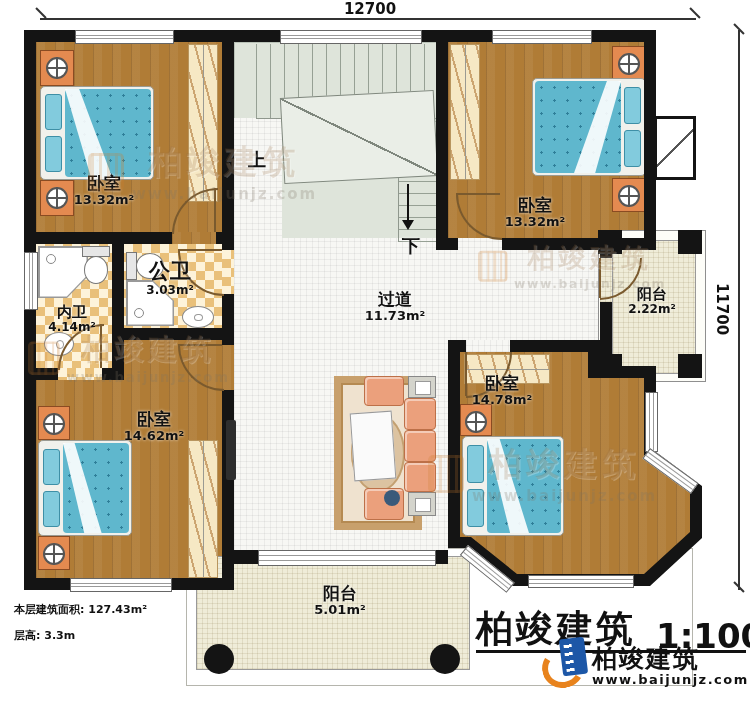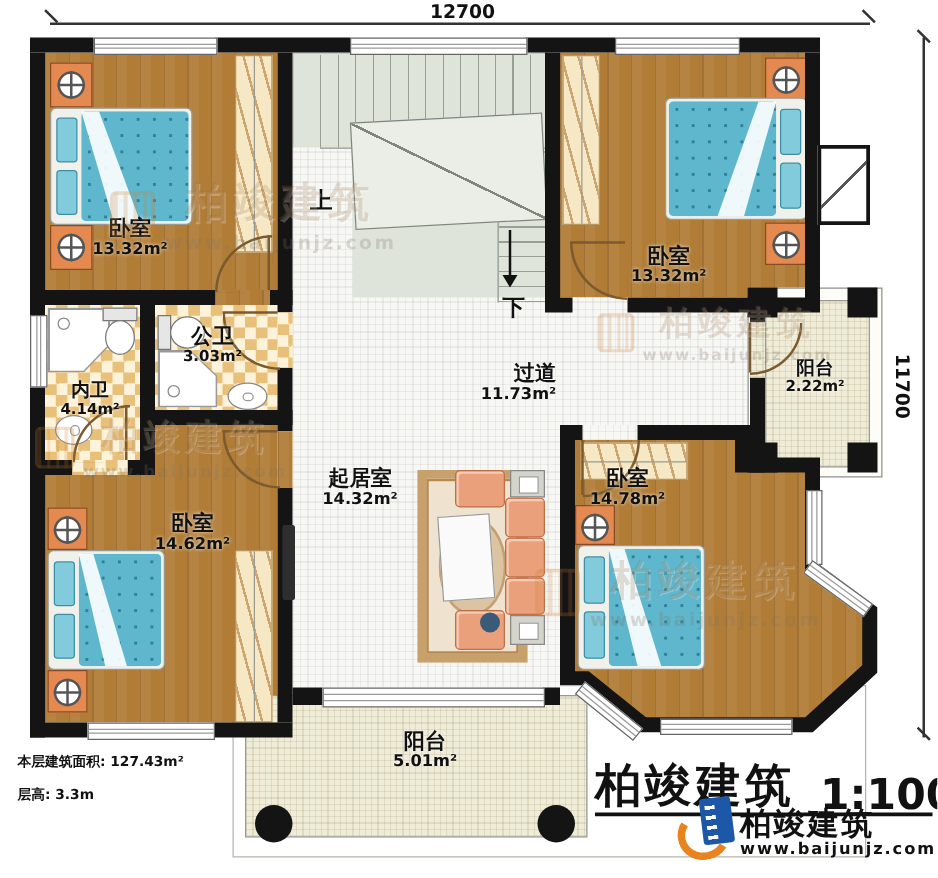--- a/index.html
+++ b/index.html
@@ -315,7 +315,7 @@
     <div class="rarea">13.32m²</div>
   </div>
   <div class="abs rlabel" style="left:128px;top:260px;width:84px;">
-    <div class="rname" style="font-size:17px;">公卫</div>
+    <div class="rname" style="font-size:21px;">公卫</div>
     <div class="rarea" style="font-size:12px;">3.03m²</div>
   </div>
   <div class="abs rlabel" style="left:30px;top:304px;width:84px;">

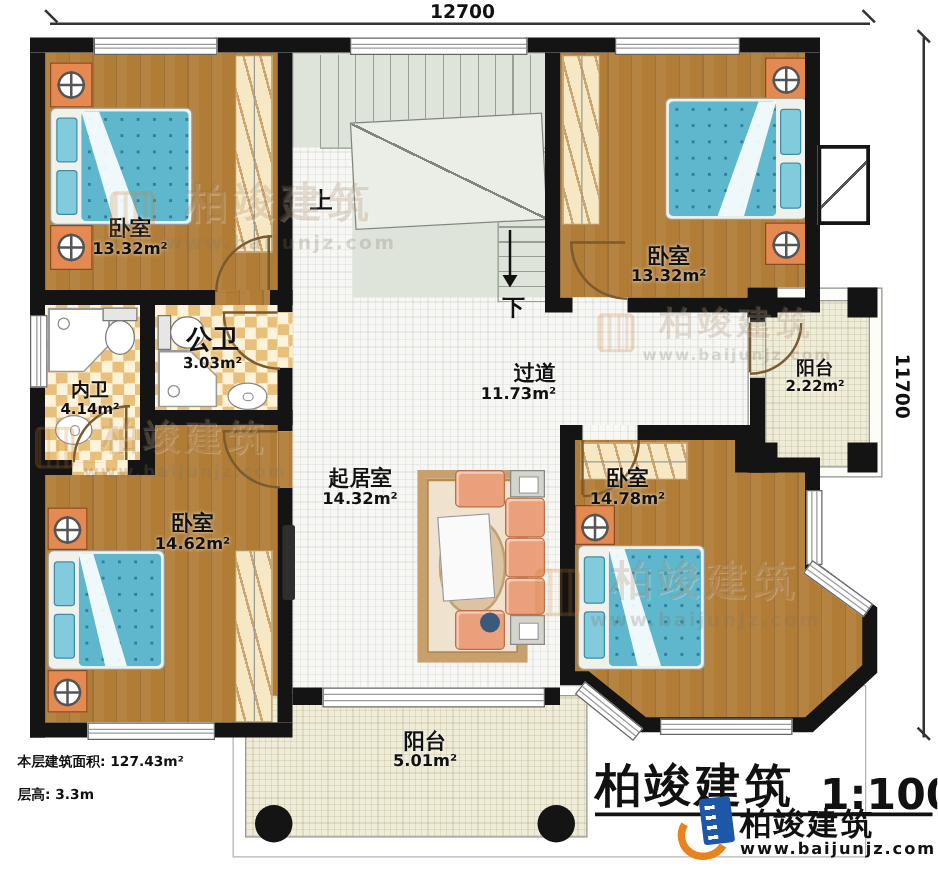--- a/index.html
+++ b/index.html
@@ -322,7 +322,7 @@
     <div class="rname" style="font-size:15px;">内卫</div>
     <div class="rarea" style="font-size:12px;">4.14m²</div>
   </div>
-  <div class="abs rlabel" style="left:345px;top:290px;width:100px;text-align:right;">
+  <div class="abs rlabel" style="left:345px;top:290px;width:100px;">
     <div class="rname">过道</div>
     <div class="rarea">11.73m²</div>
   </div>

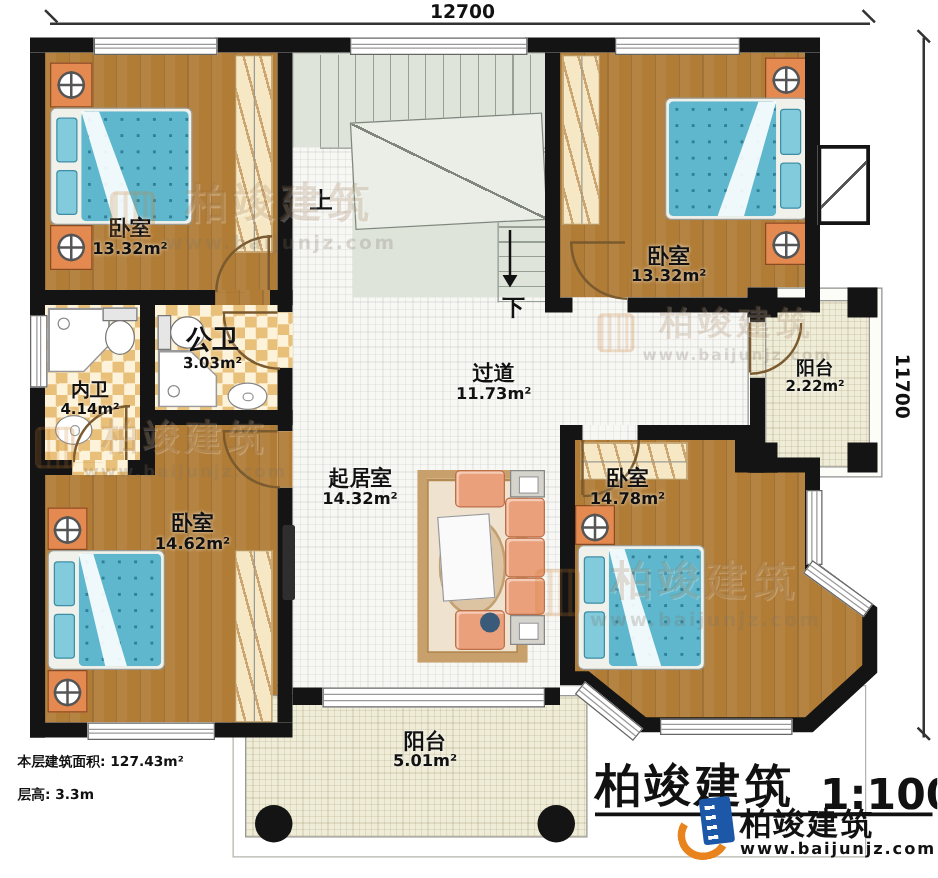--- a/index.html
+++ b/index.html
@@ -330,10 +330,6 @@
     <div class="rname" style="font-size:15px;">阳台</div>
     <div class="rarea" style="font-size:12px;">2.22m²</div>
   </div>
-  <div class="abs rlabel" style="left:238px;top:374px;width:100px;">
-    <div class="rname">起居室</div>
-    <div class="rarea">14.32m²</div>
-  </div>
   <div class="abs rlabel" style="left:104px;top:410px;width:100px;">
     <div class="rname">卧室</div>
     <div class="rarea">14.62m²</div>

